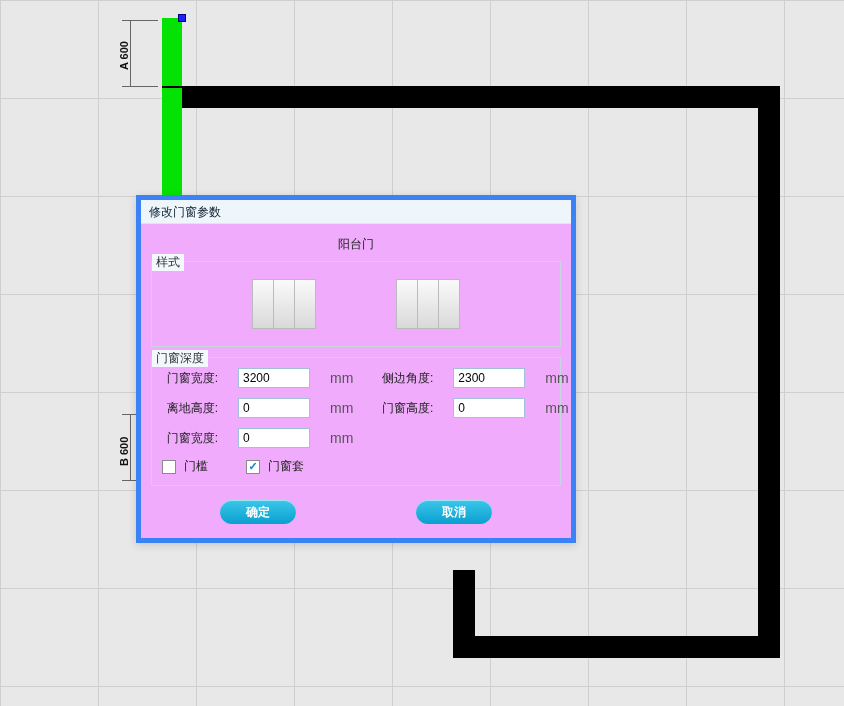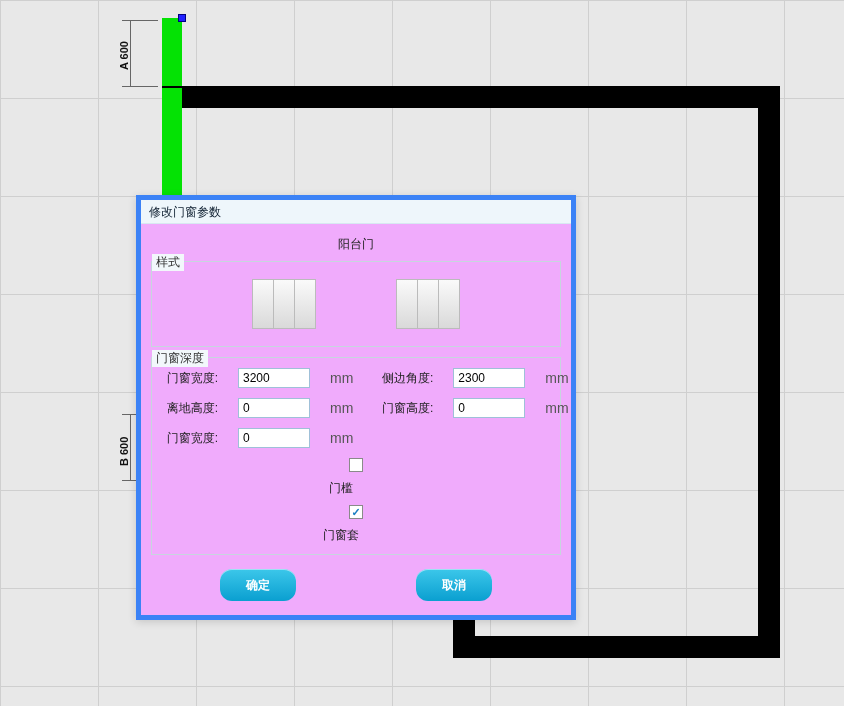--- a/index.html
+++ b/index.html
@@ -35,7 +35,7 @@
     .unit { font-size: 14px; color: #555; margin-right: 24px; }
     .col2 { display: flex; }
 
-    .check-row { display: flex; align-items: center; gap: 8px; margin-top: 6px; flex-direction: column; }
+    .check-row { display: flex; align-items: center; gap: 8px; margin-top: 6px; }
     .check { width: 14px; height: 14px; border: 1px solid #8a8a8a; background: #fff; display: inline-flex; align-items: center; justify-content: center; font-size: 11px; color: #1b7fc4; }
     .check.on::after { content: "✓"; font-weight: bold; }
     .check-lbl { margin-right: 30px; color: #222; }

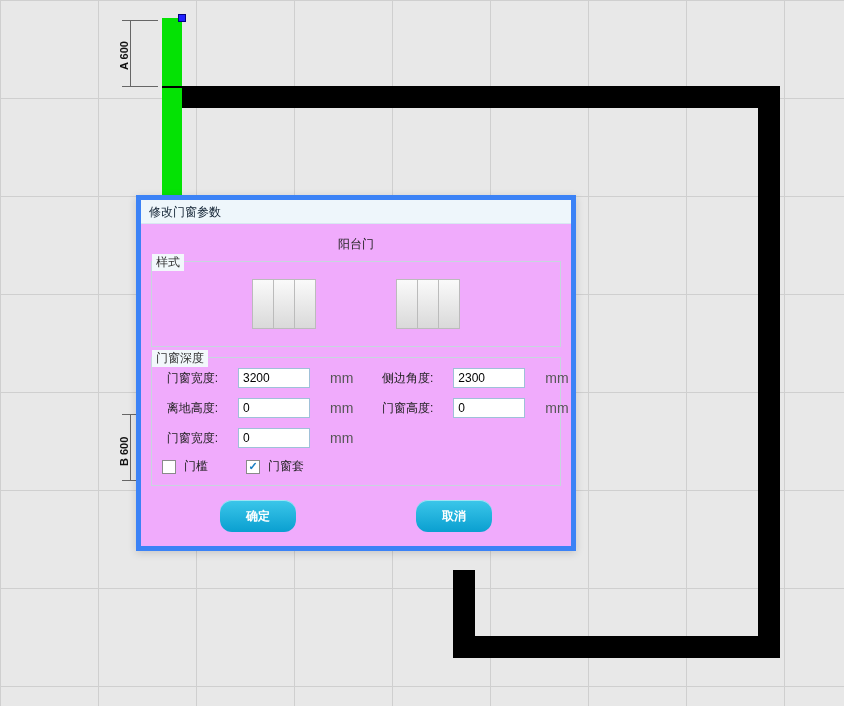--- a/index.html
+++ b/index.html
@@ -41,7 +41,7 @@
     .check-lbl { margin-right: 30px; color: #222; }
 
     .btn-row { display: flex; justify-content: center; gap: 120px; margin-top: 14px; }
-    .btn { width: 76px; height: 32px; border-radius: 12px; border: none; color: #fff; font-size: 12px; font-weight: bold; cursor: pointer;
+    .btn { width: 76px; height: 24px; border-radius: 12px; border: none; color: #fff; font-size: 12px; font-weight: bold; cursor: pointer;
       background: linear-gradient(#3cc7ea, #0a9fd0); box-shadow: inset 0 1px 0 rgba(255,255,255,.5); }
 
     .sel-handle { position: absolute; width: 8px; height: 8px; background: #2020ff; border: 1px solid #000080; }

